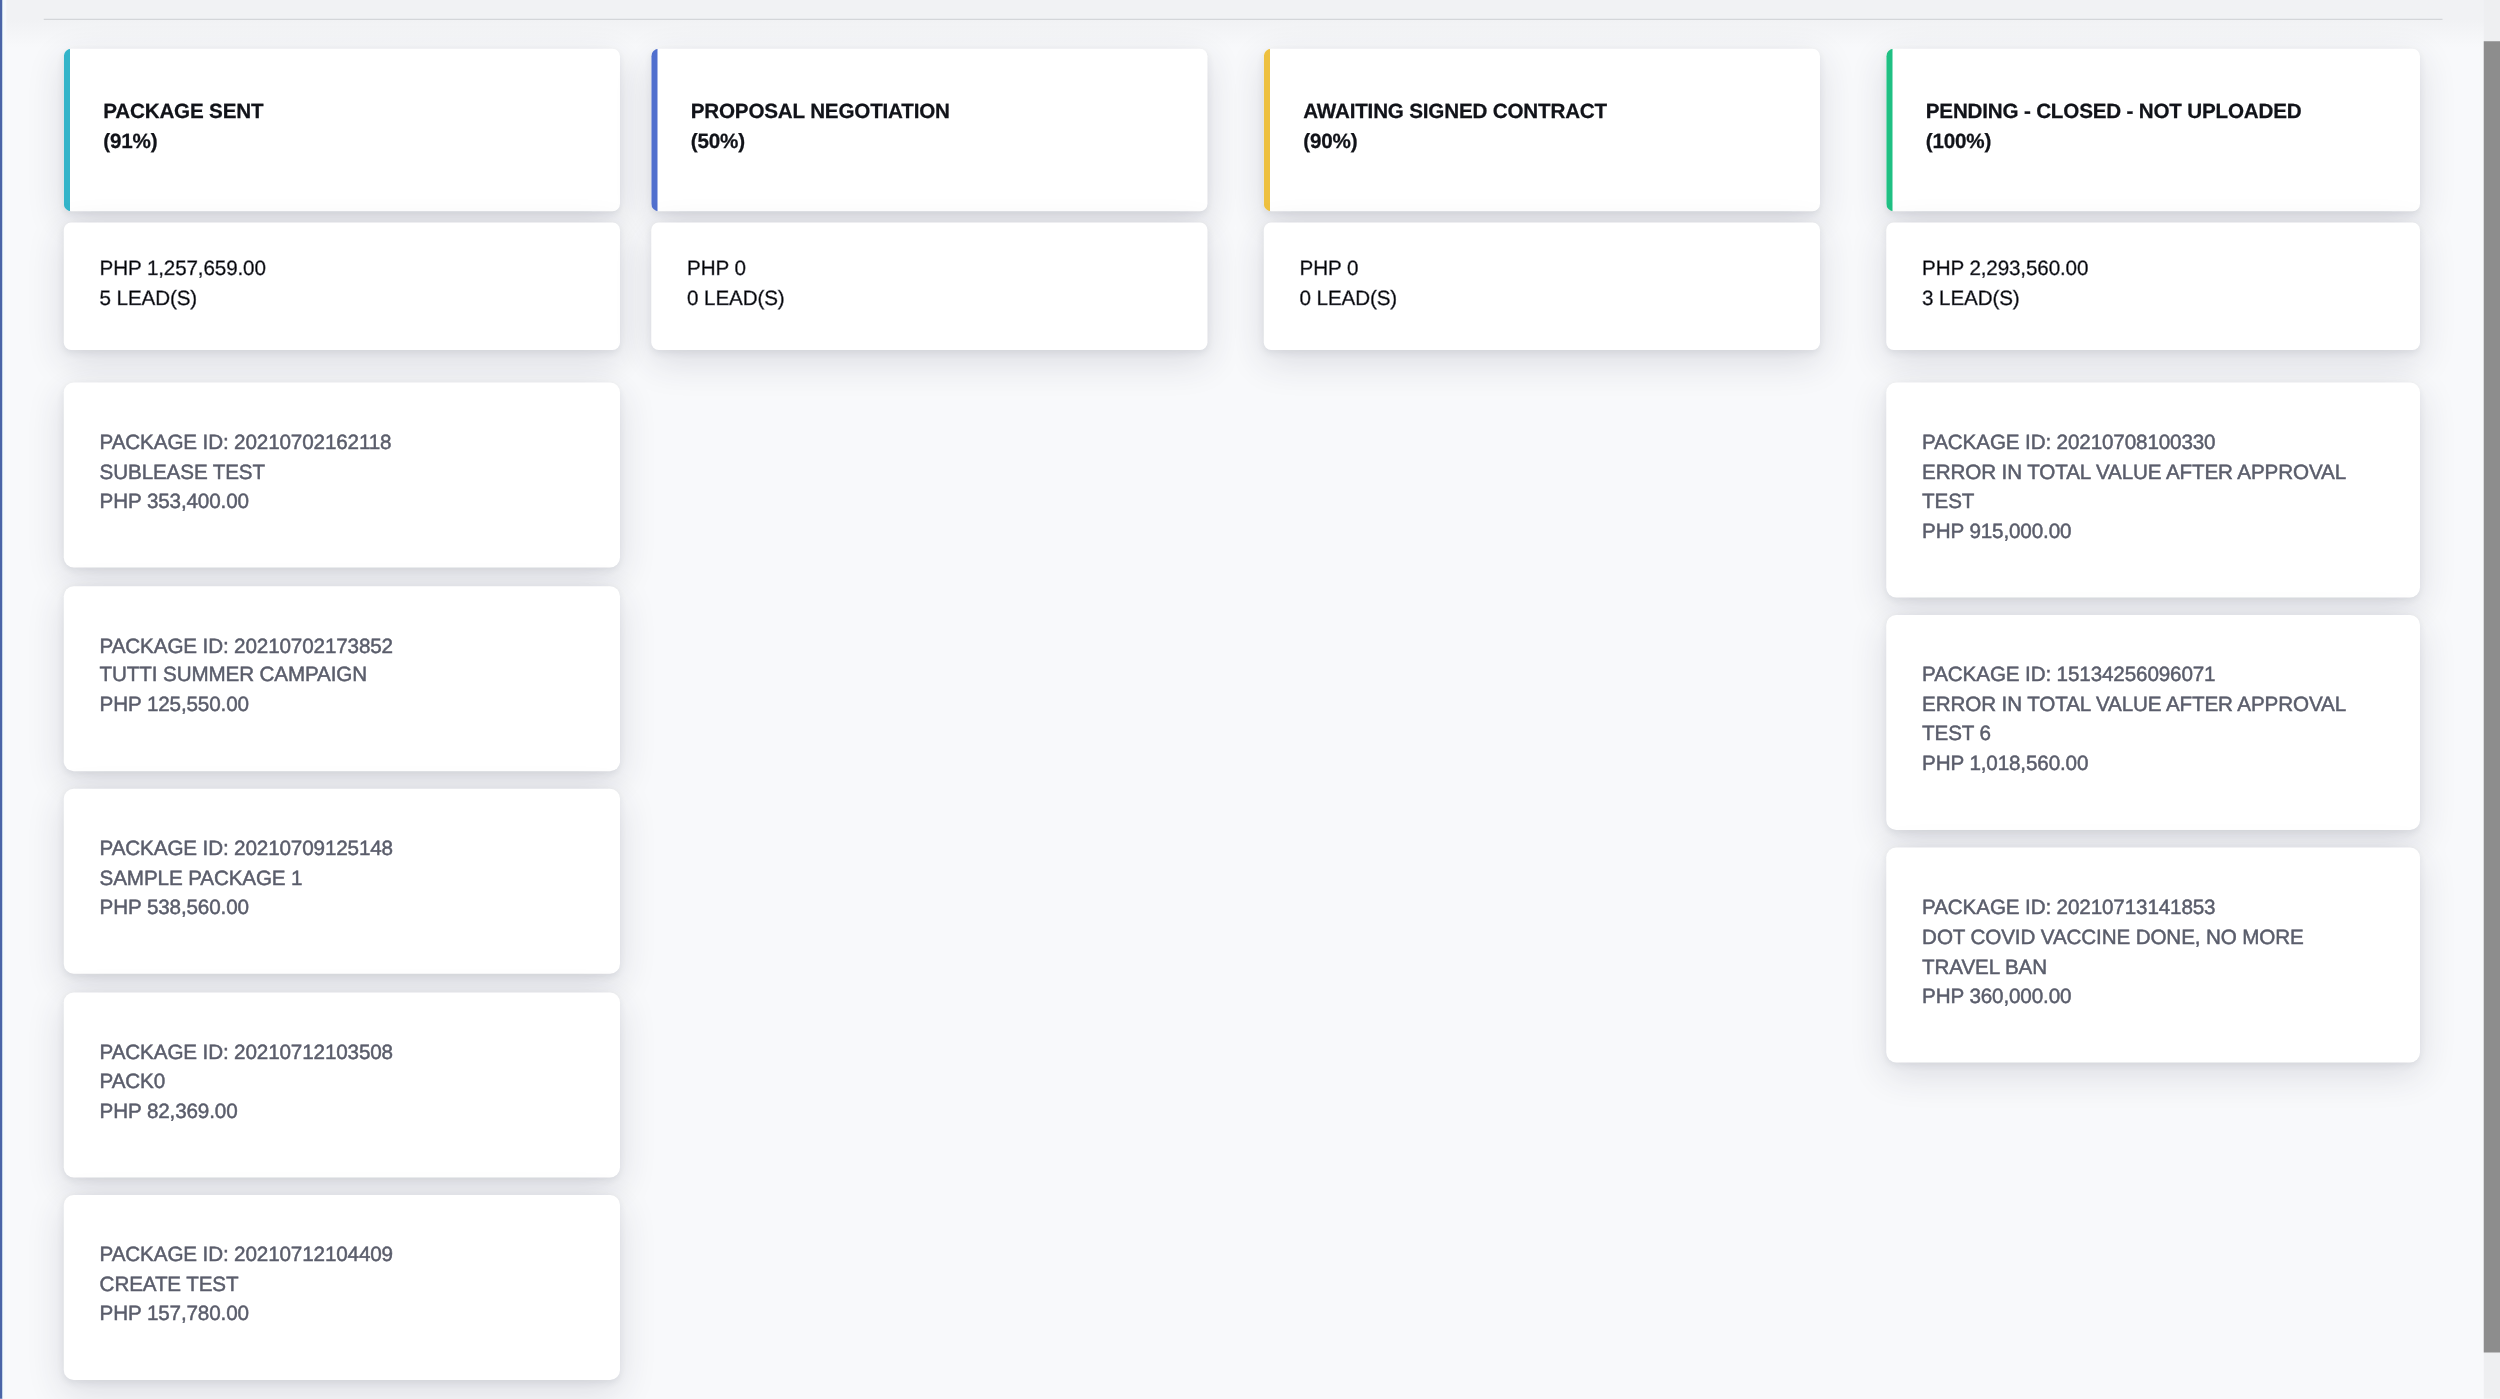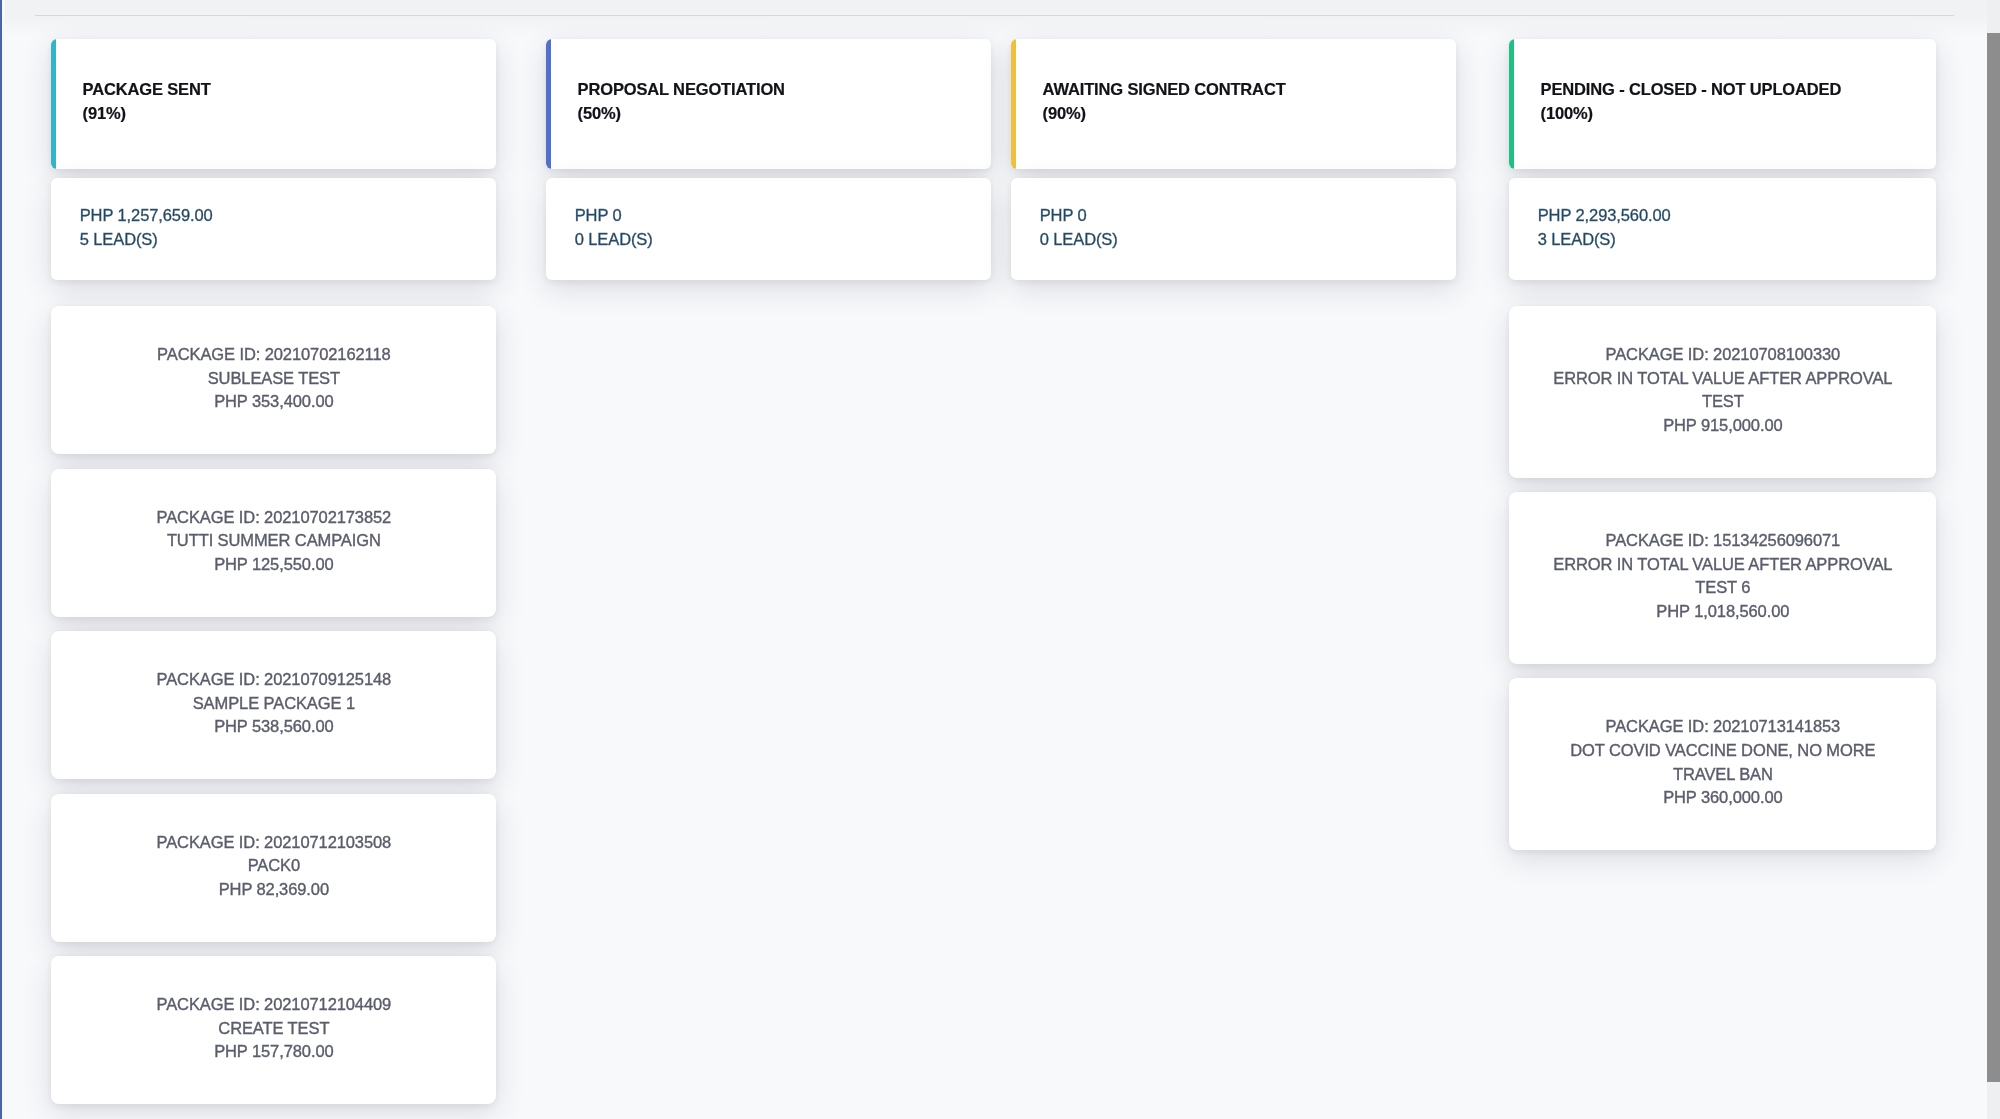--- a/index.html
+++ b/index.html
@@ -27,7 +27,7 @@
 
   .col { position: absolute; top: 39px; width: 445px; }
   .col0 { left: 51px; }
-  .col1 { left: 546px; }
+  .col1 { left: 521px; }
   .col2 { left: 1011px; }
   .col3 { left: 1491px; padding-left: 18px; }
 

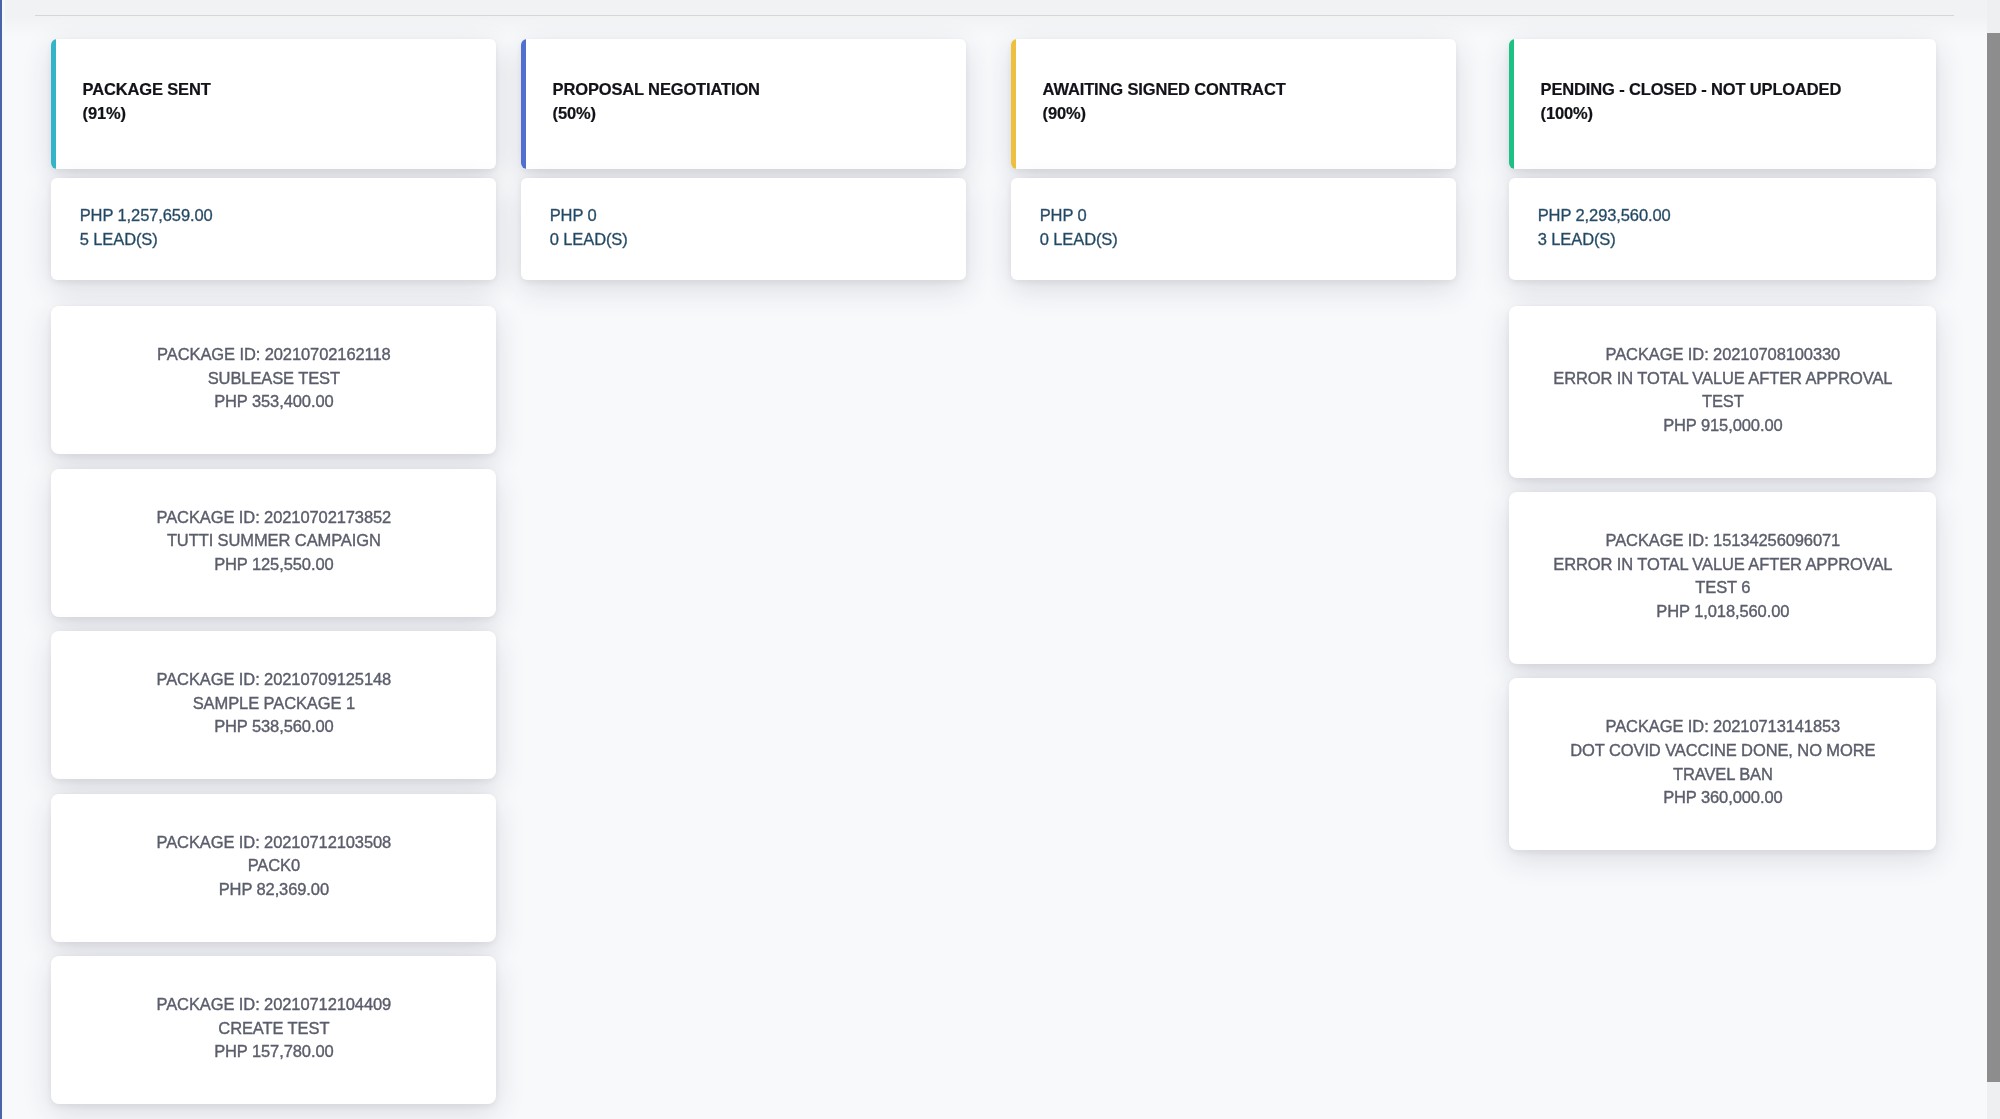--- a/index.html
+++ b/index.html
@@ -43,7 +43,7 @@
 
   .sum { position:relative; margin-top: 9px; background:#fff; border-radius:6px; height:102px;
          box-shadow: 0 2px 6px rgba(40,46,70,.08), 0 9px 30px rgba(40,46,70,.14); }
-  .sum-txt { position:absolute; left:28.7px; top:26.2px; font-size:16.5px; color:#0c4a6e;
+  .sum-txt { position:absolute; left:28.7px; top:26.2px; font-size:16.5px; color:#000000;
              line-height:23.6px; letter-spacing:-0.1px; -webkit-text-stroke:0.38px #5a5d6b; }
 
   .card { position:relative; margin-top: 26px; background:#fff; border-radius:8px;

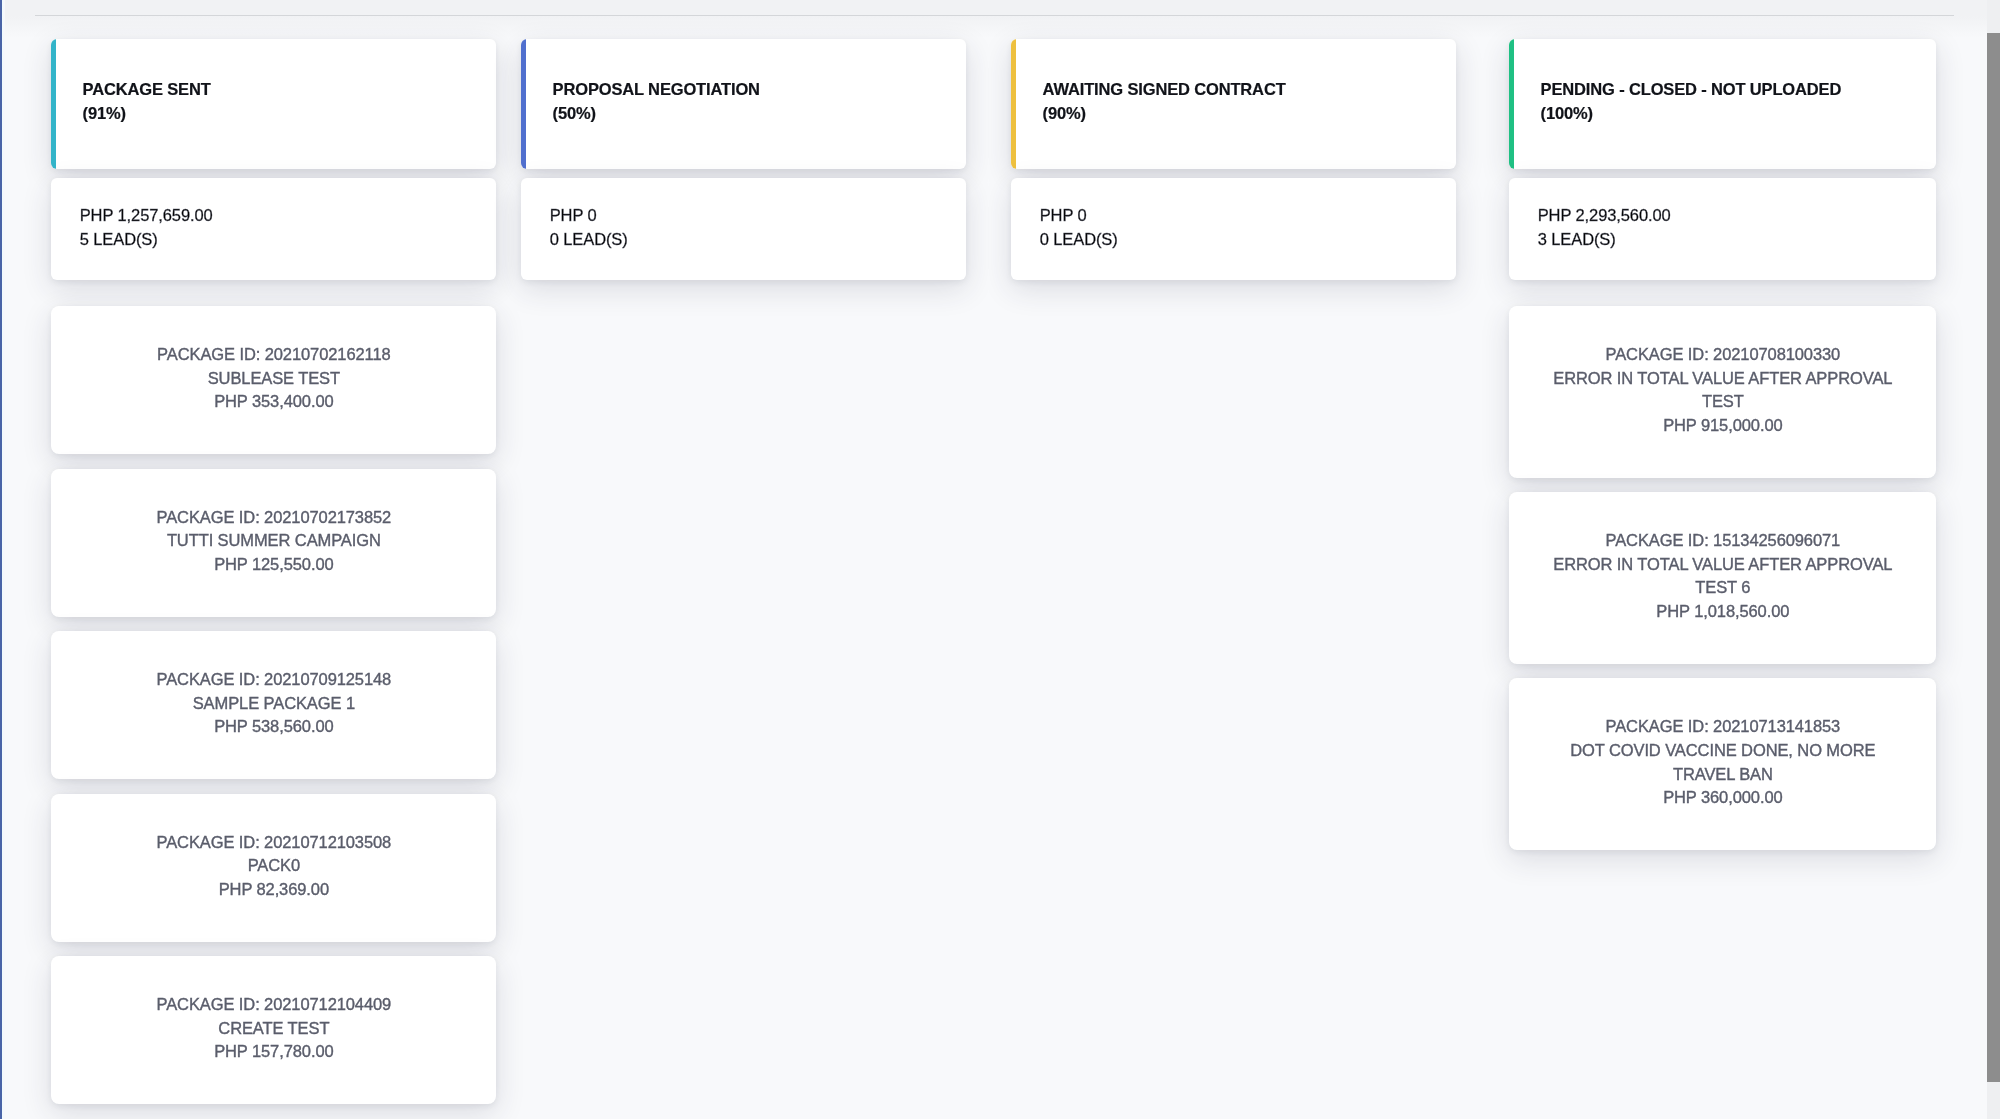--- a/index.html
+++ b/index.html
@@ -50,7 +50,7 @@
           padding: 37px 28px 40.2px 28.7px;
           box-shadow: 0 2px 6px rgba(40,46,70,.08), 0 9px 30px rgba(40,46,70,.14); }
   .card + .card { margin-top: 14.6px; }
-  .card-txt { font-size:16.5px; color:#5a5d6b; line-height:23.6px; letter-spacing:-0.1px;text-align:center;
+  .card-txt { font-size:16.5px; color:#5a5d6b; line-height:23.6px; letter-spacing:-0.1px;
               -webkit-text-stroke:0.38px #5a5d6b; }
 
   

